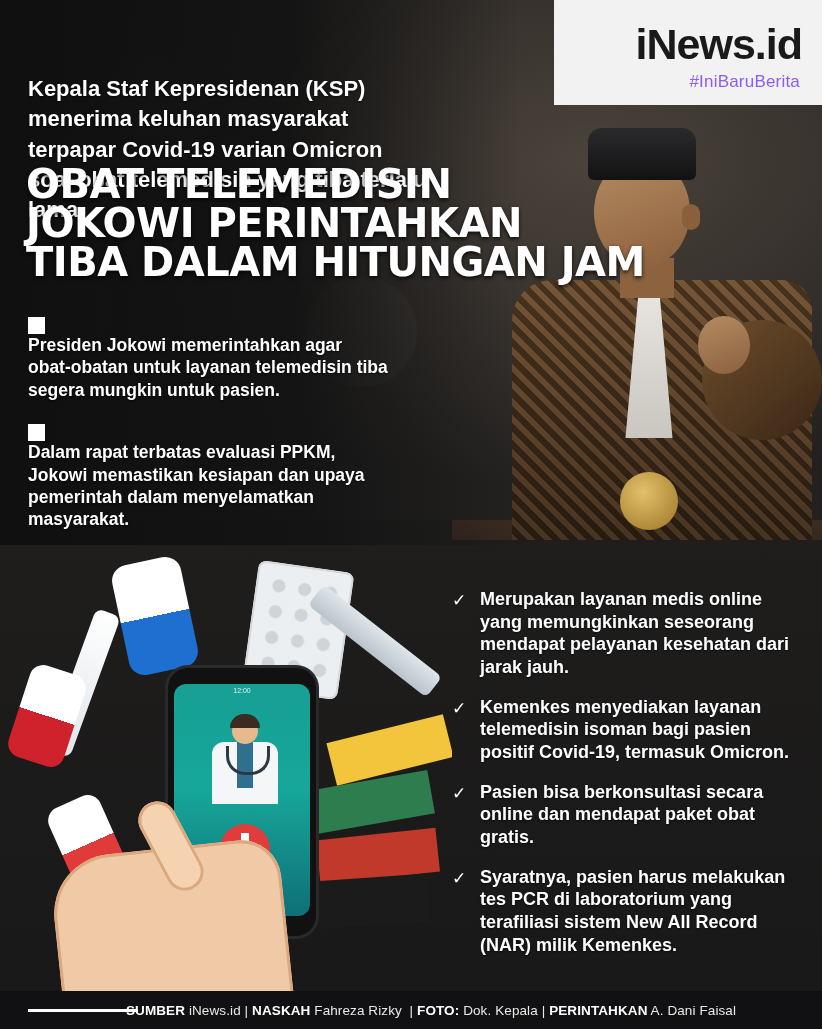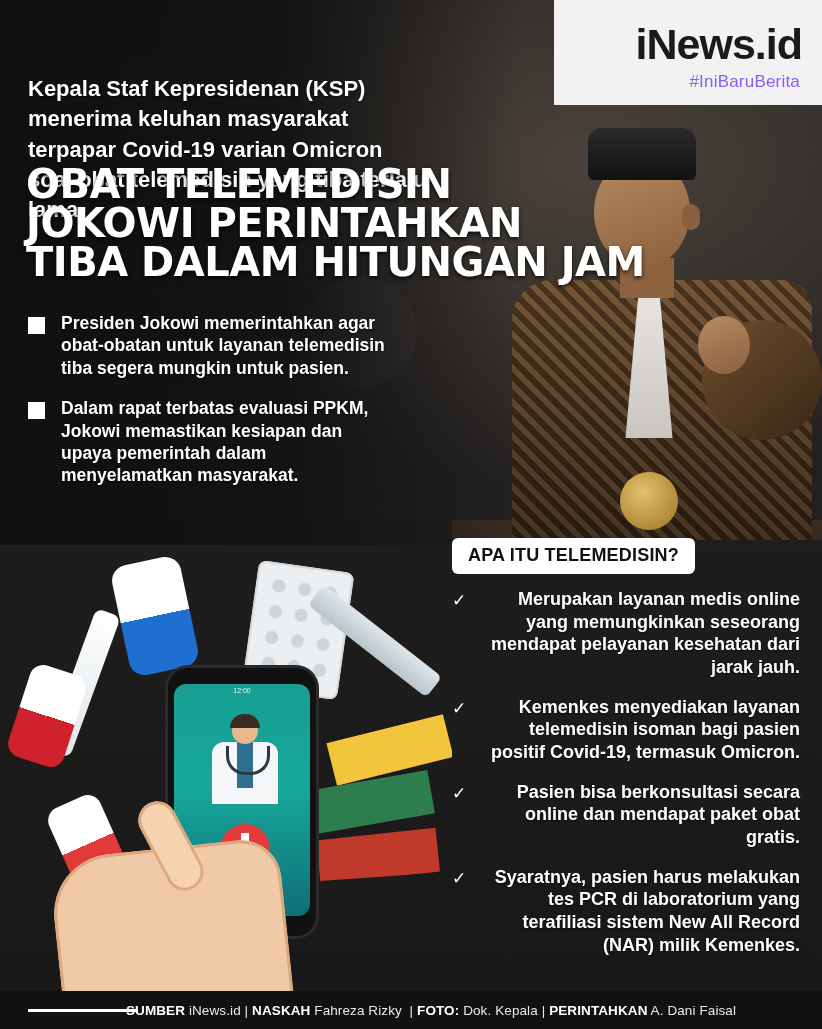--- a/index.html
+++ b/index.html
@@ -130,7 +130,7 @@
     position:absolute;left:28px;top:312px;width:360px;
   }
   .lb{
-    display:flex;gap:16px;margin-bottom:18px;
+    display:flex;gap:0;margin-bottom:18px;flex-direction:column;
   }
   .lb .sq{
     flex:0 0 auto;width:17px;height:17px;background:#fff;margin-top:5px;

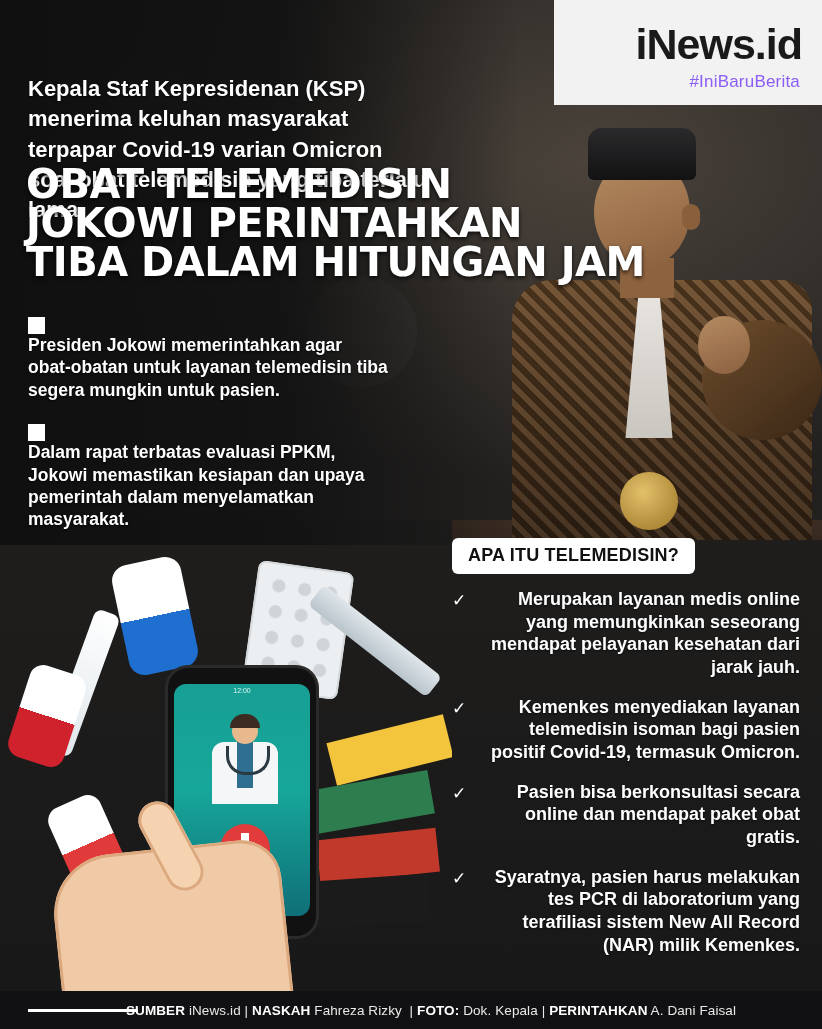--- a/index.html
+++ b/index.html
@@ -312,9 +312,6 @@
     <div class="finger"></div>
   </div>
 
-  <div class="panel-title">
-    <span>APA ITU TELEMEDISIN?</span>
-  </div>
 
   <div class="panel-list">
     <div class="pl">

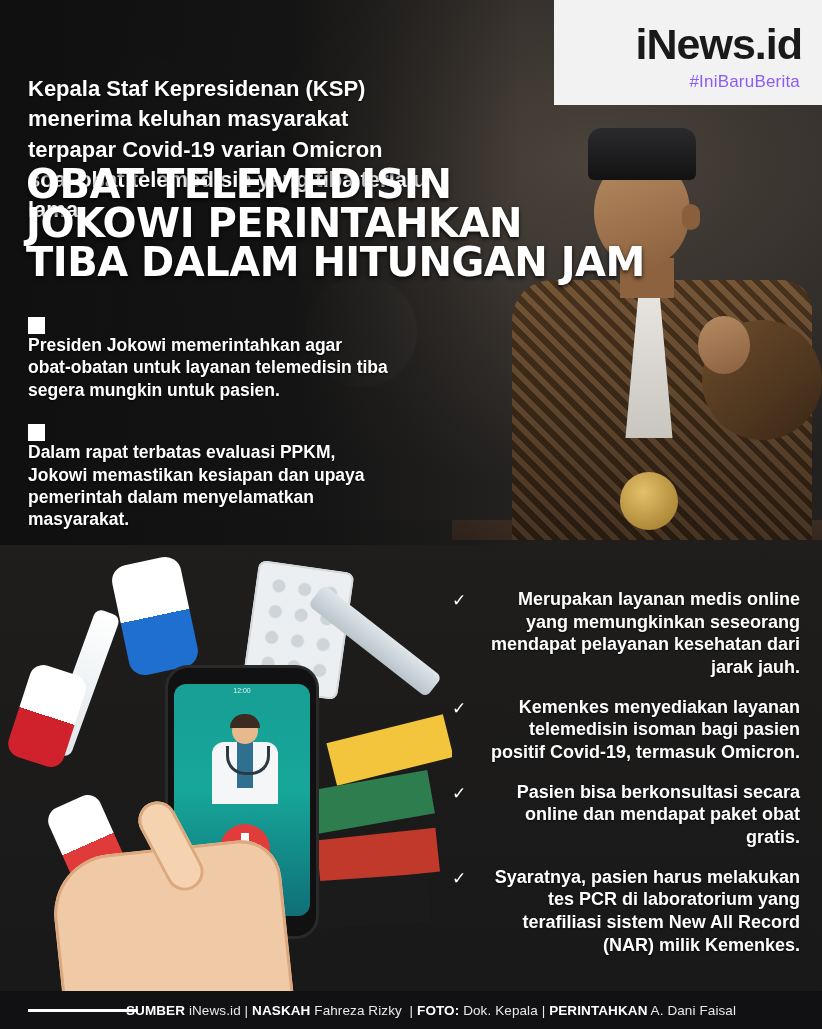--- a/index.html
+++ b/index.html
@@ -162,7 +162,6 @@
   .pl .tx{
     color:#fff;font-size:18px;line-height:1.26;font-weight:bold;
     text-shadow:0 1px 2px rgba(0,0,0,.6);
-    text-align:right;
   }
 
   

